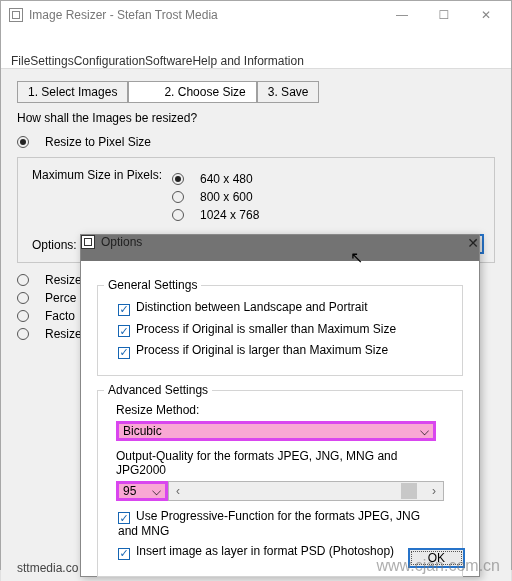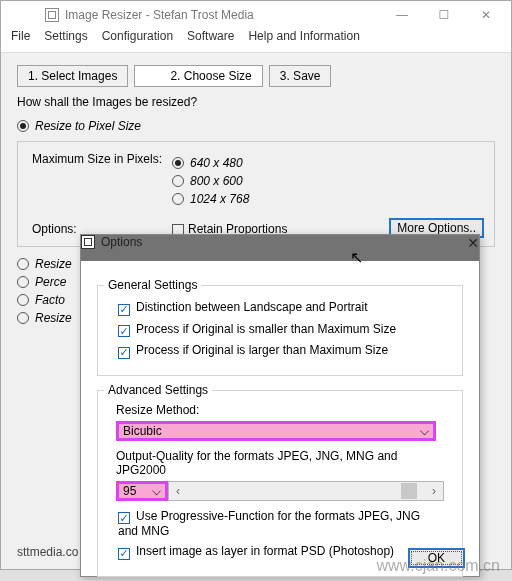--- a/index.html
+++ b/index.html
@@ -6,7 +6,7 @@
 body { width: 512px; height: 581px; background: #e0e0e0; overflow: hidden; position: relative; }
 
 .main-window { position: absolute; top: 0; left: 0; width: 512px; height: 570px; background: #fff; border: 1px solid #a7a7a7; }
-.titlebar { height: 28px; display: flex; align-items: center; padding: 0 4px 0 8px; background: #fff; color: #777; margin-left: 36px; }
+.titlebar { height: 28px; display: flex; align-items: center; padding: 0 4px 0 8px; background: #fff; color: #777; }
 .title-icon { width: 14px; height: 14px; border: 1px solid #888; background: #fff; position: relative; margin-right: 6px; }
 .title-icon::after { content: ""; position: absolute; top: 2px; left: 2px; width: 6px; height: 6px; border: 1px solid #888; }
 .win-ctrls { margin-left: auto; display: flex; }

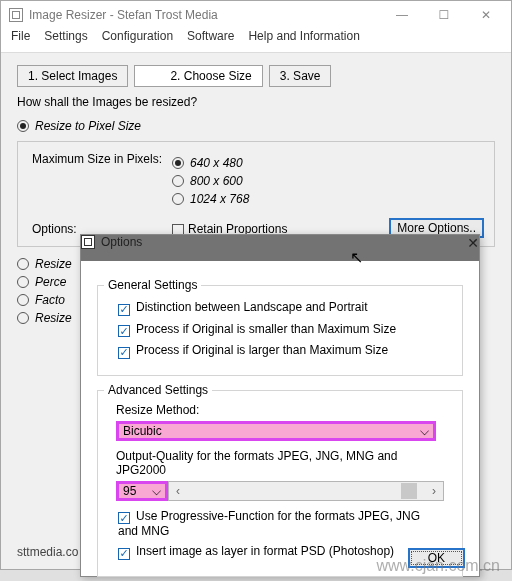--- a/index.html
+++ b/index.html
@@ -12,7 +12,7 @@
 .win-ctrls { margin-left: auto; display: flex; }
 .win-ctrl { width: 42px; height: 22px; display: flex; align-items: center; justify-content: center; color: #888; }
 
-.menubar { height: 24px; background: #fff; display: flex; align-items: flex-start; padding: 0 10px; gap: 14px; border-bottom: 1px solid #dcdcdc; color: #333; }
+.menubar { height: 24px; background: #fff; display: flex; align-items: flex-end; padding: 0 10px; border-bottom: 1px solid #dcdcdc; color: #333; margin-top: 16px; }
 
 .main-area { padding: 12px 16px; background: #f0f0f0; height: calc(100% - 52px); position: relative; }
 .tabs { display: flex; gap: 6px; margin-bottom: 8px; }

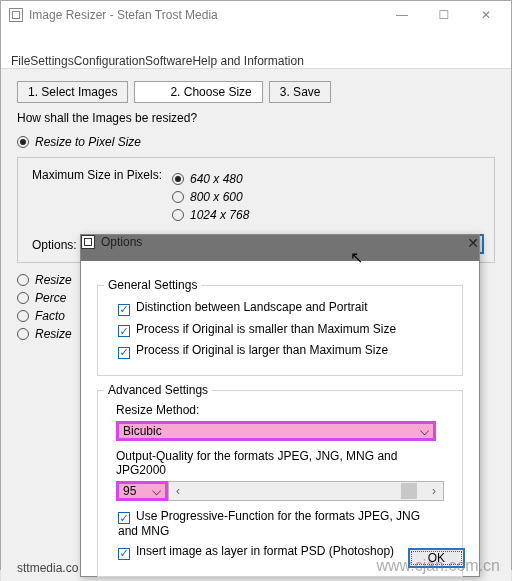--- a/index.html
+++ b/index.html
@@ -15,7 +15,7 @@
 .menubar { height: 24px; background: #fff; display: flex; align-items: flex-end; padding: 0 10px; border-bottom: 1px solid #dcdcdc; color: #333; margin-top: 16px; }
 
 .main-area { padding: 12px 16px; background: #f0f0f0; height: calc(100% - 52px); position: relative; }
-.tabs { display: flex; gap: 6px; margin-bottom: 8px; }
+.tabs { display: flex; margin-bottom: 8px; }
 .tab { border: 1px solid #a0a0a0; padding: 3px 10px; background: #f0f0f0; }
 .tab.active { background: #fff; padding-left: 35px; }
 .prompt { margin: 4px 0 10px 0; }

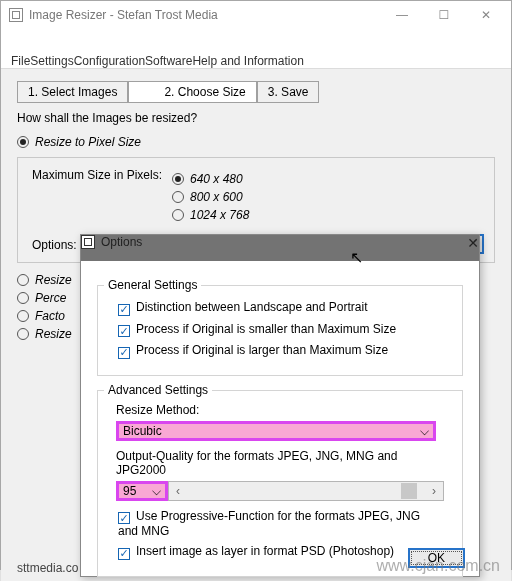--- a/index.html
+++ b/index.html
@@ -19,7 +19,7 @@
 .tab { border: 1px solid #a0a0a0; padding: 3px 10px; background: #f0f0f0; }
 .tab.active { background: #fff; padding-left: 35px; }
 .prompt { margin: 4px 0 10px 0; }
-.radio-row { display: flex; align-items: center; gap: 6px; margin: 4px 0; font-style: italic; }
+.radio-row { display: flex; align-items: center; gap: 16px; margin: 4px 0; }
 .radio { width: 12px; height: 12px; border-radius: 50%; border: 1px solid #555; display: inline-flex; align-items: center; justify-content: center; }
 .radio.on::after { content: ""; width: 6px; height: 6px; border-radius: 50%; background: #222; }
 .group { border: 1px solid #c8c8c8; padding: 10px 14px 36px 14px; margin: 8px 0 10px 0; position: relative; }

